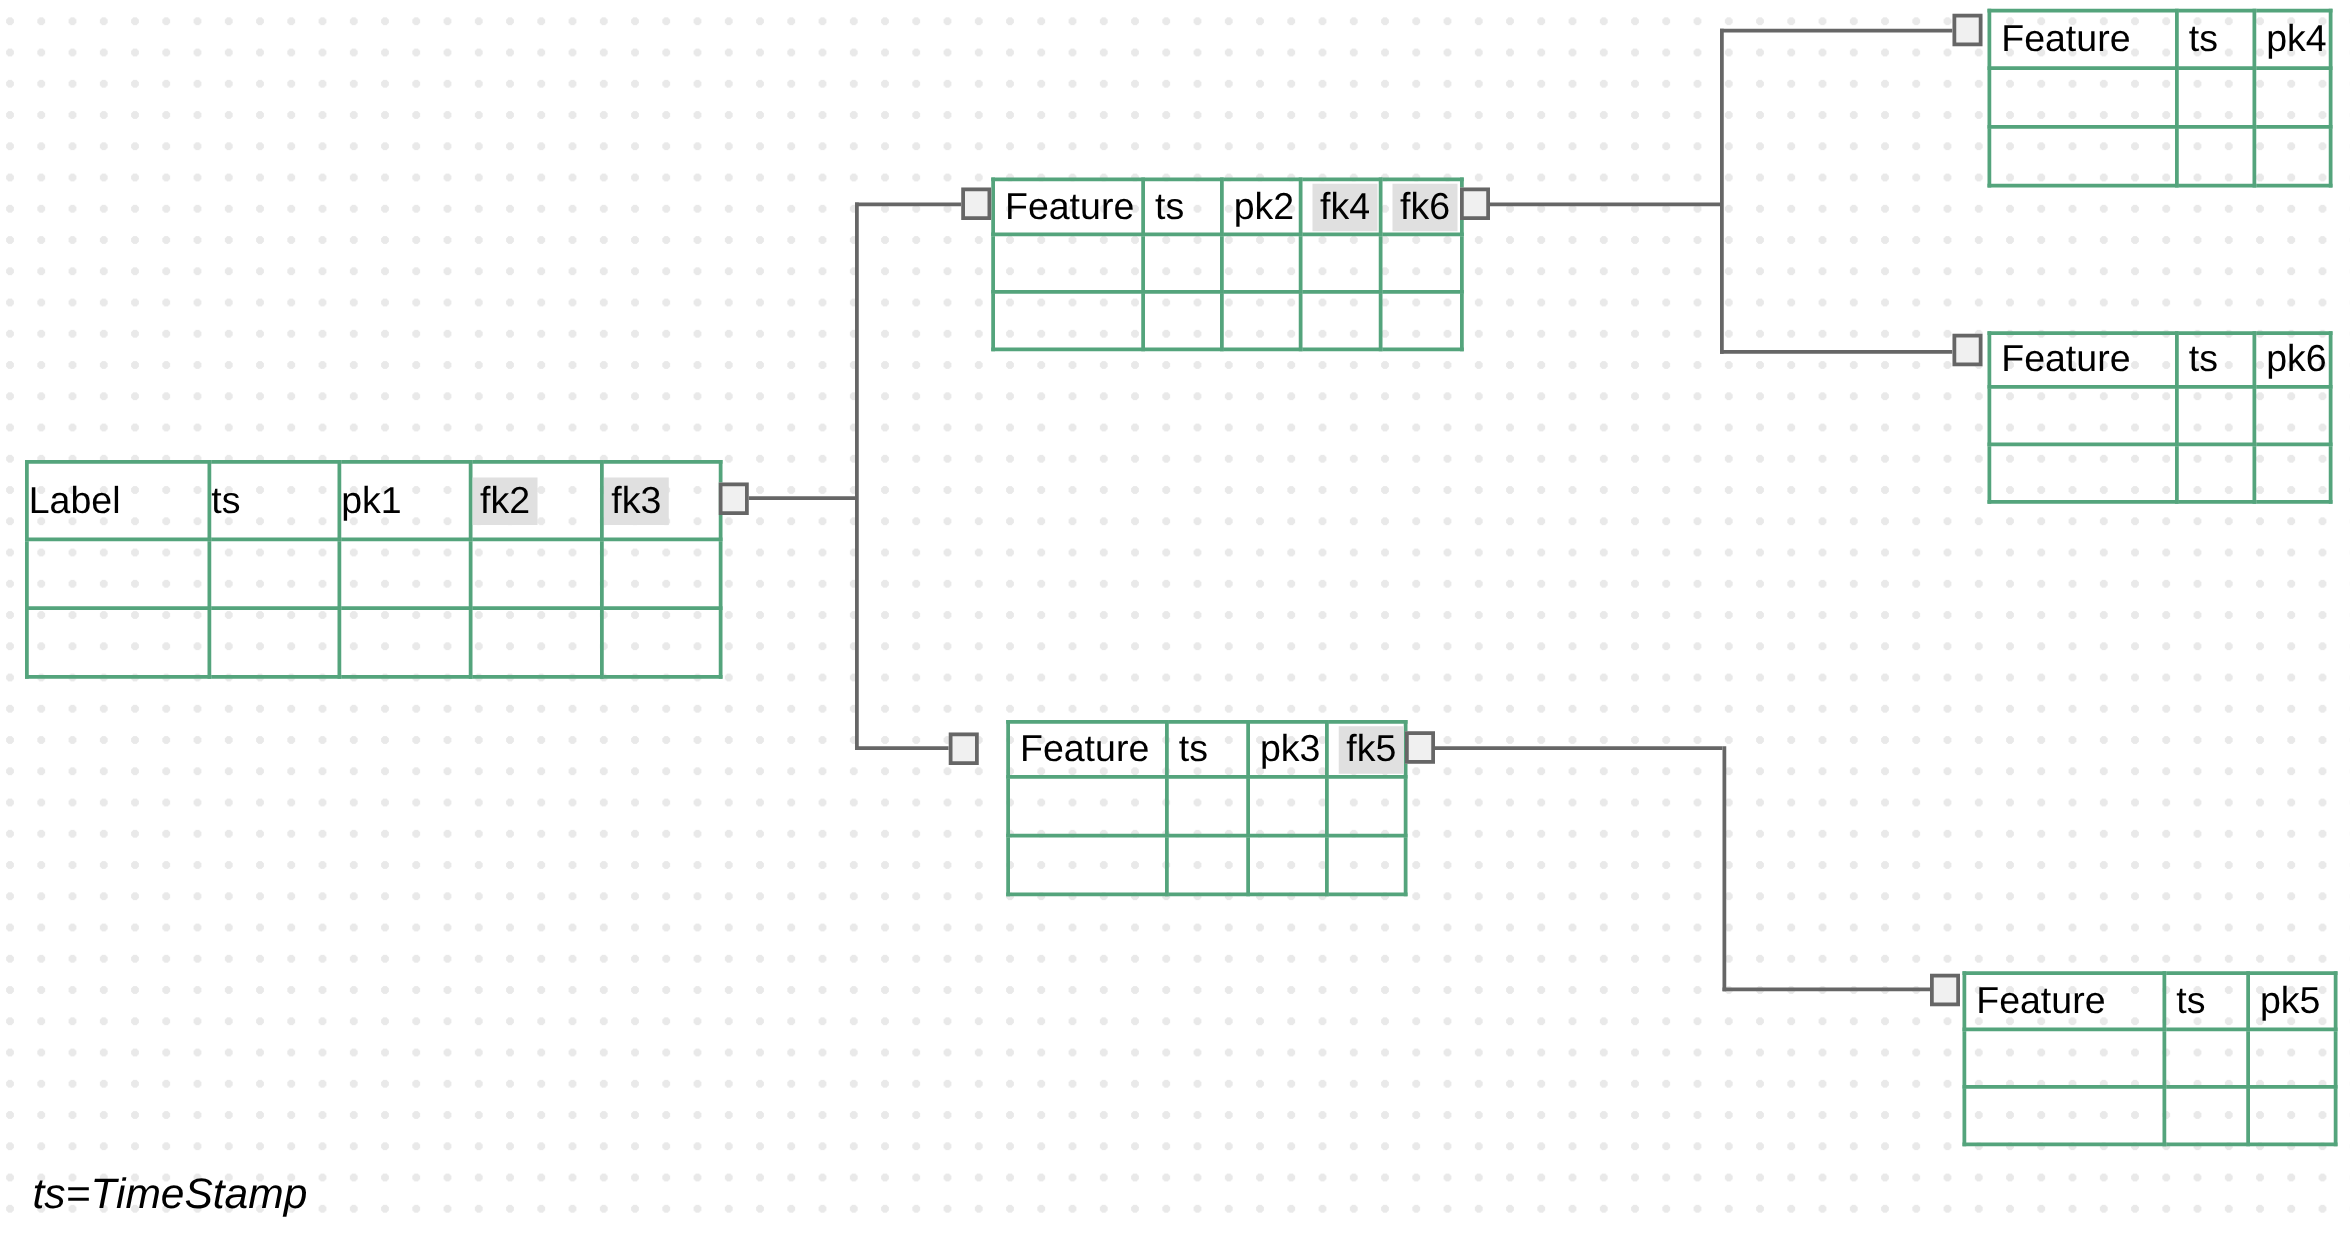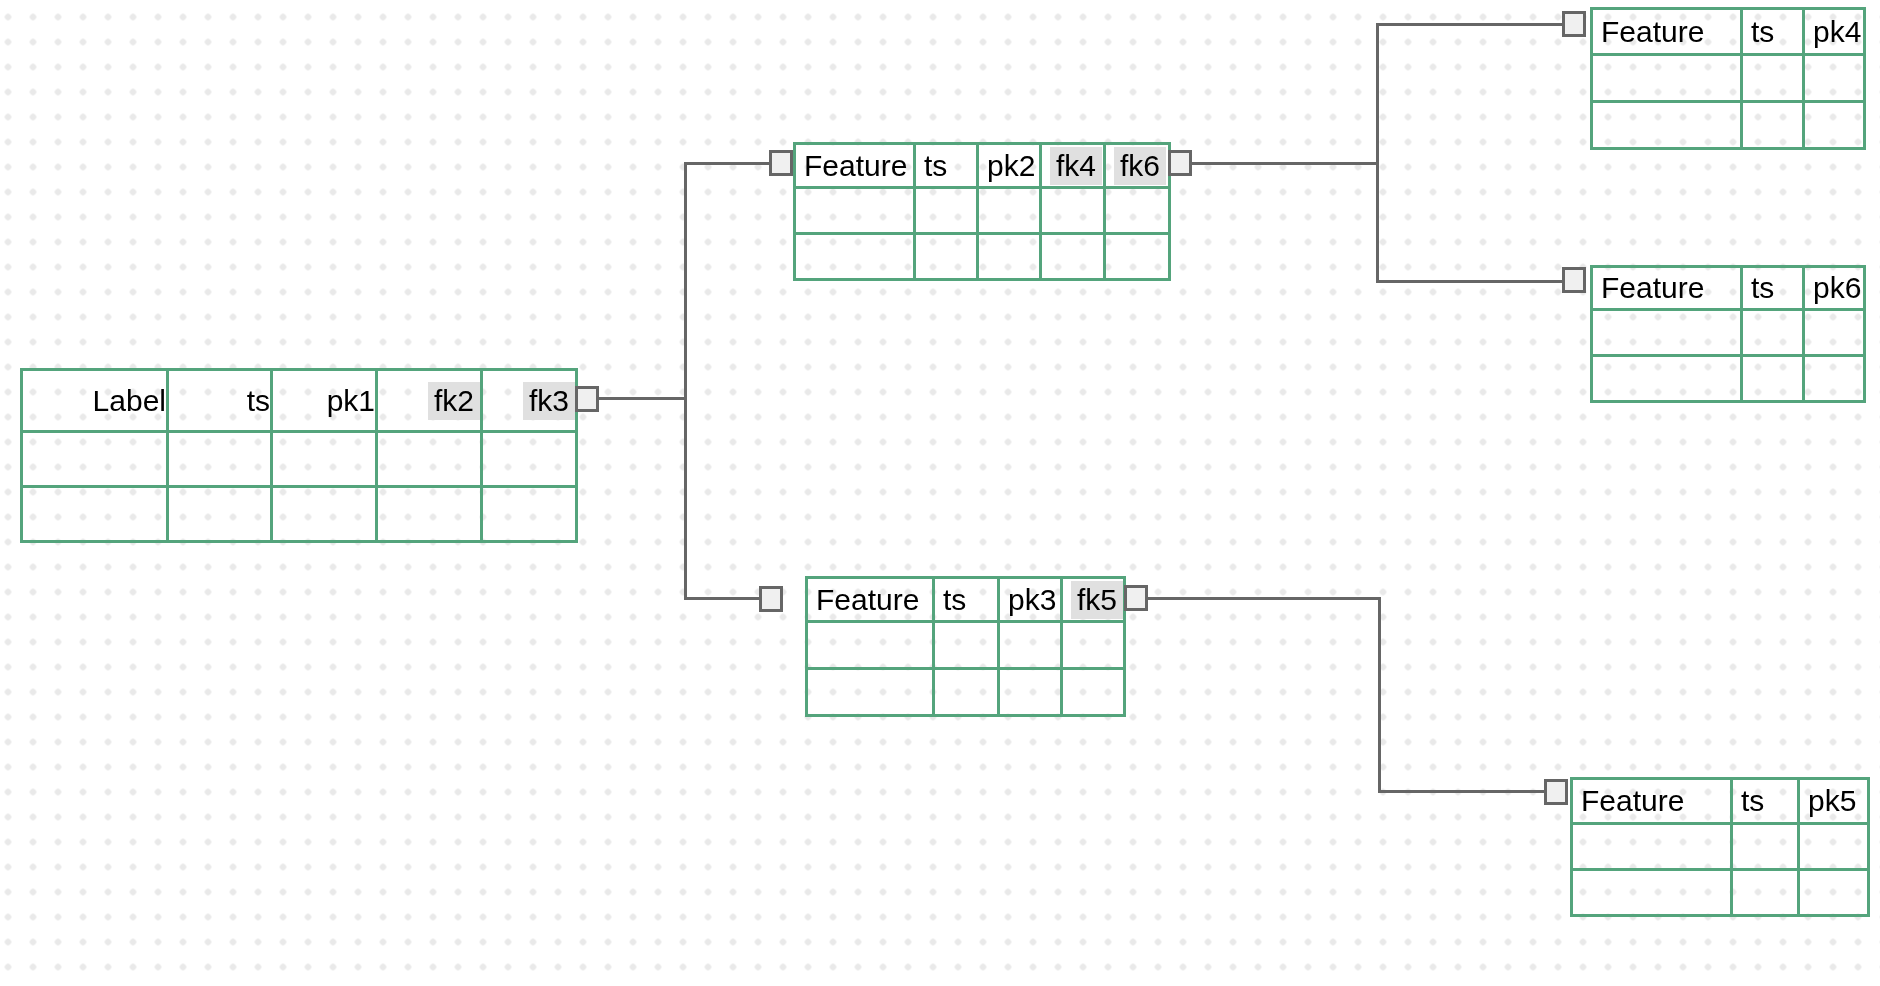--- a/index.html
+++ b/index.html
@@ -22,7 +22,7 @@
     overflow:hidden;white-space:nowrap;
     padding:0;
   }
-  table.tbl td.c{text-align:right;}
+  table.tbl td.c{text-align:left;}
   table.tbl td.l{text-align:left;padding-left:8px;}
   .hl{background:#e0e0e0;padding:2px 6px;display:inline-block;}
   

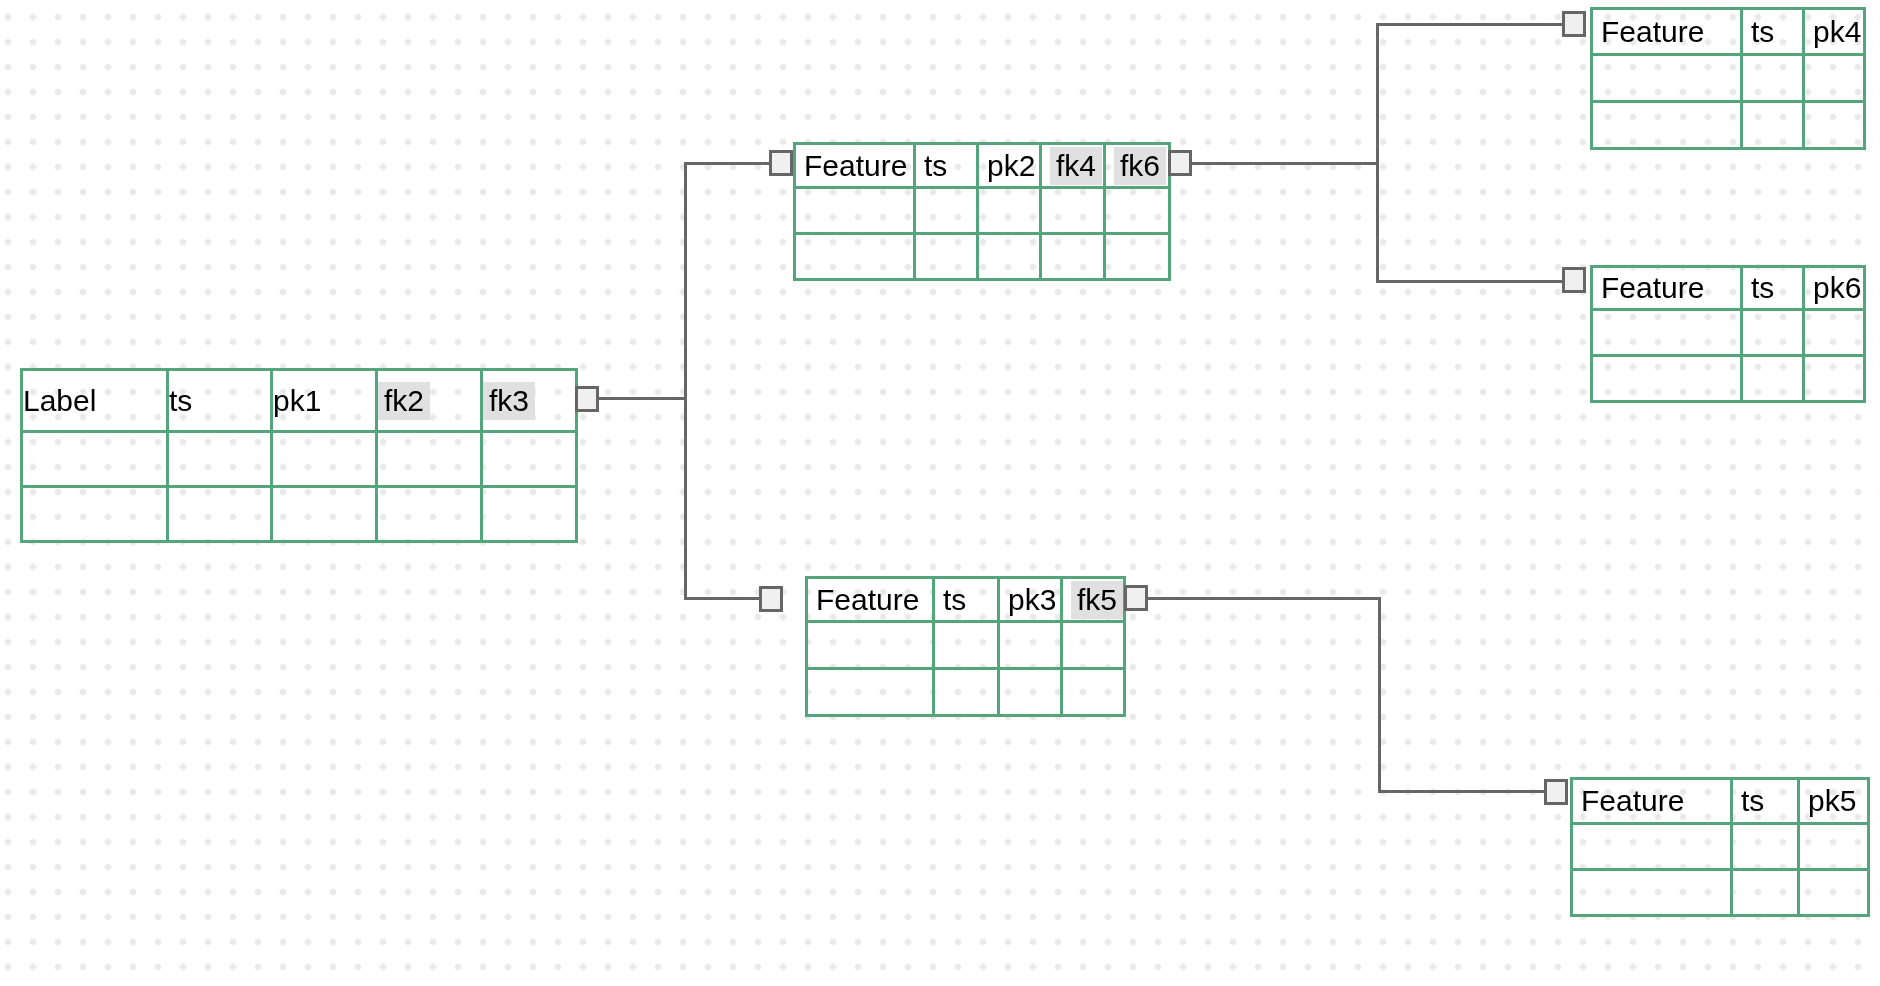--- a/index.html
+++ b/index.html
@@ -260,6 +260,7 @@
 
   <div class="caption">
   </div>
+  <div class="legend">ts=TimeStamp</div>
 
 </div>
 

